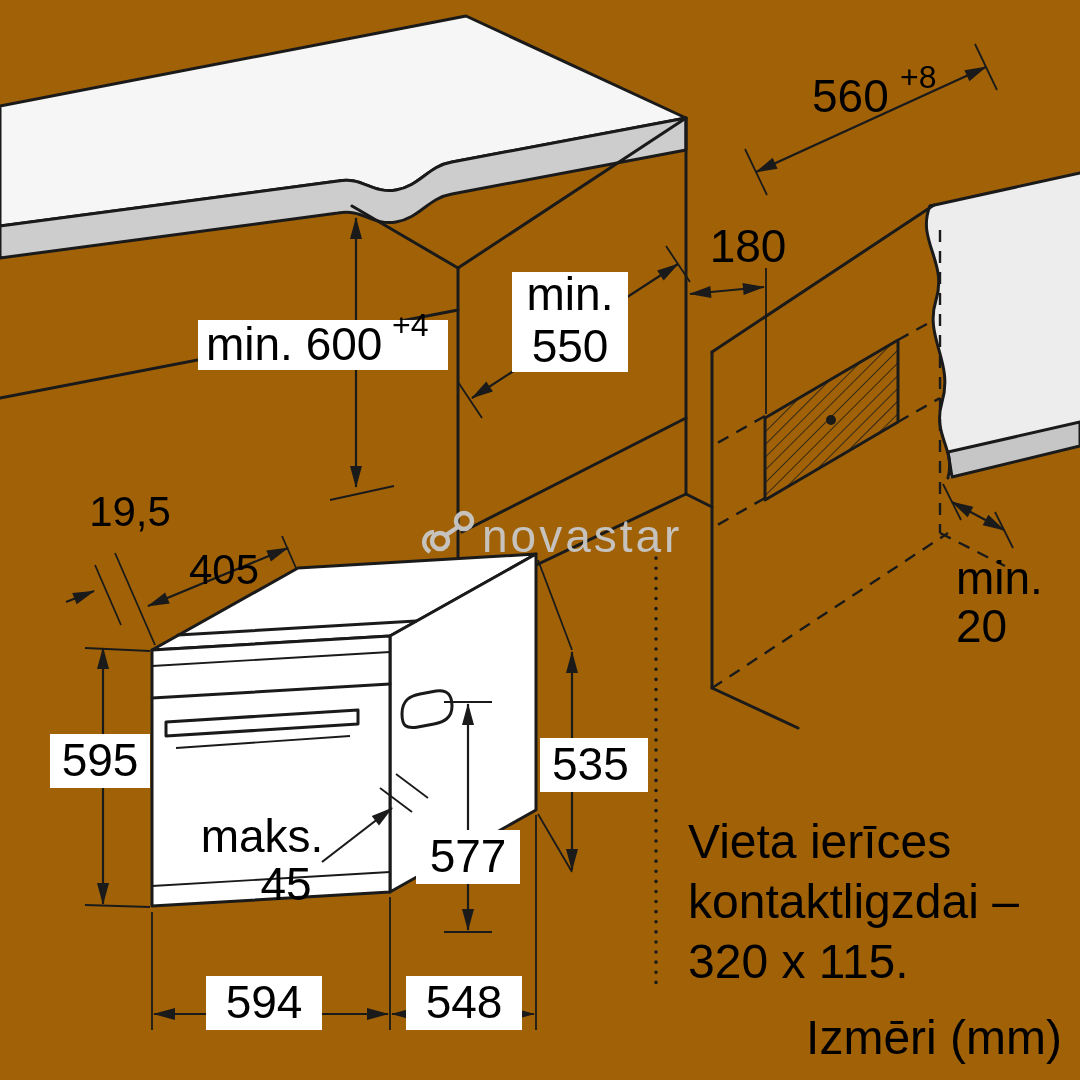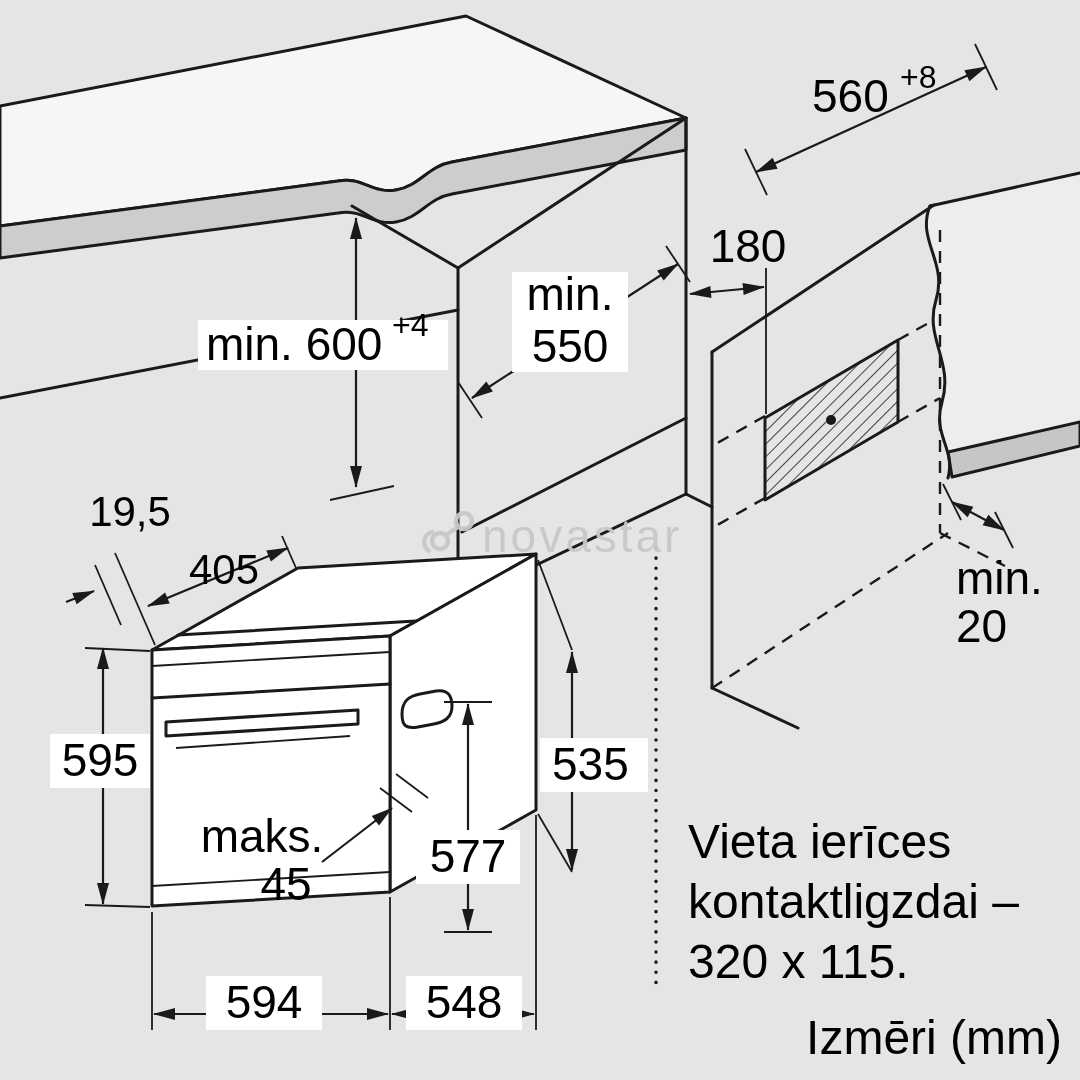--- a/index.html
+++ b/index.html
@@ -3,7 +3,7 @@
 <meta charset="utf-8">
 <style>
   html,body{margin:0;padding:0;background:#fff;}
-  .stage{width:1080px;height:1080px;position:relative;background:#e5e5e5;overflow:hidden;}
+  .stage{width:1080px;height:1080px;position:relative;background:#a16207;overflow:hidden;}
   svg{display:block;}
   svg text{font-family:"Liberation Sans","DejaVu Sans",sans-serif;fill:#000;}
   .dim{font-size:46px;}

